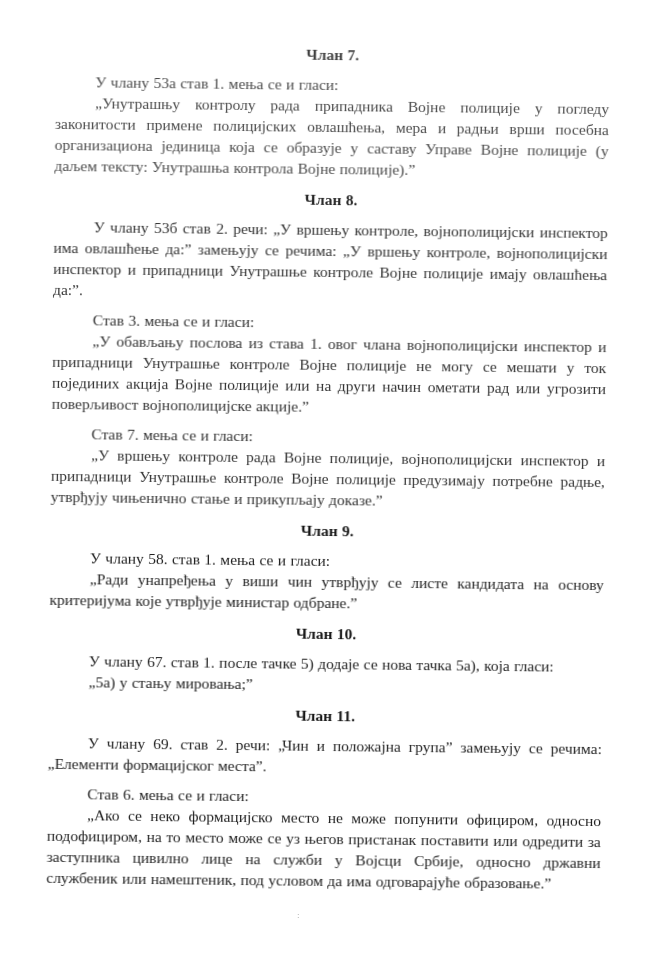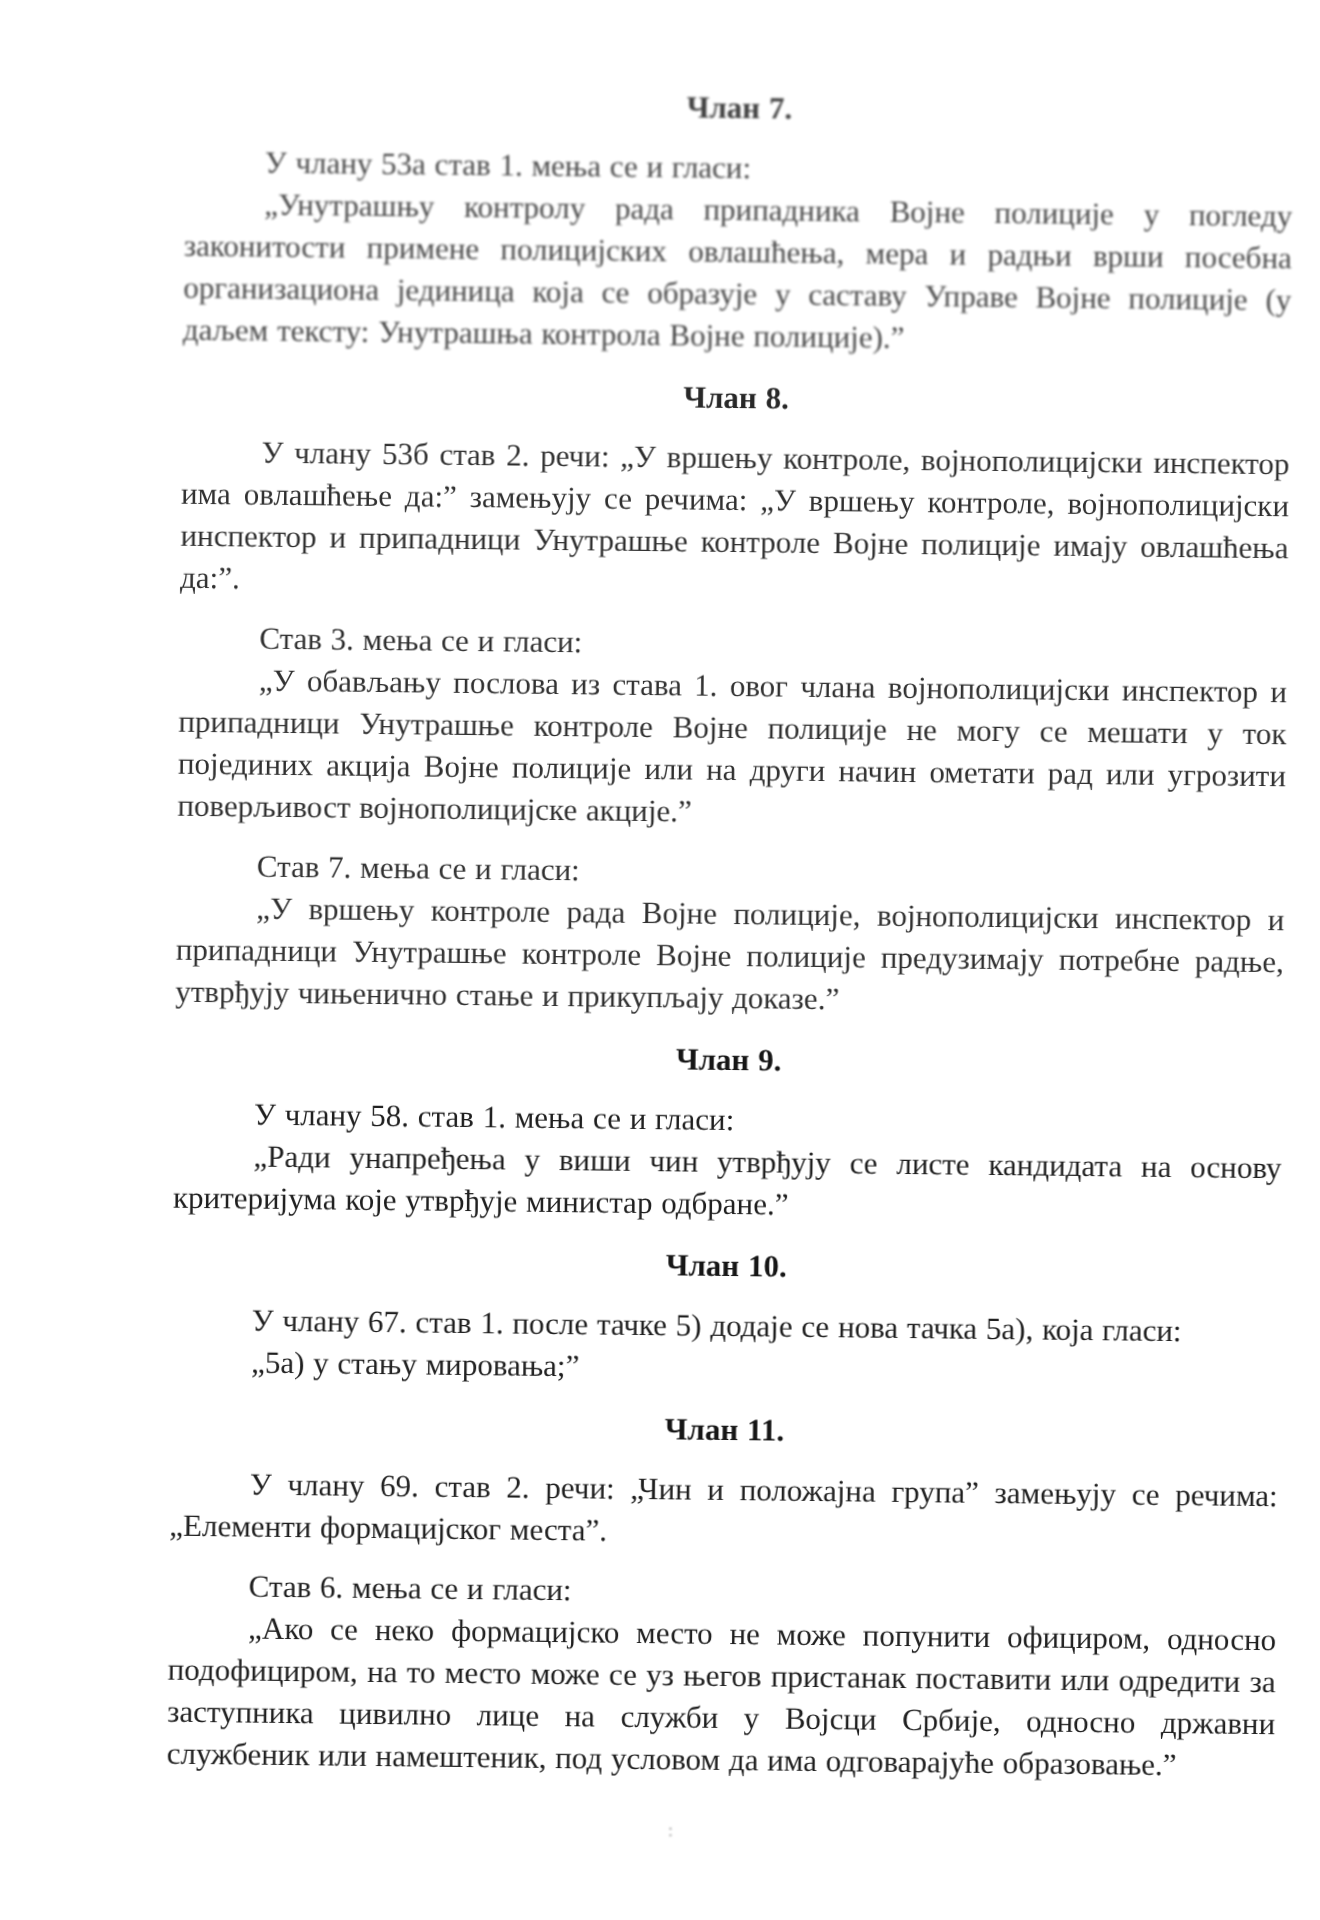--- a/index.html
+++ b/index.html
@@ -15,7 +15,6 @@
     width: 524px;
     height: 960px;
     background: #ffffff;
-    margin-left: 37px;
   }
   .doc {
     position: absolute;

